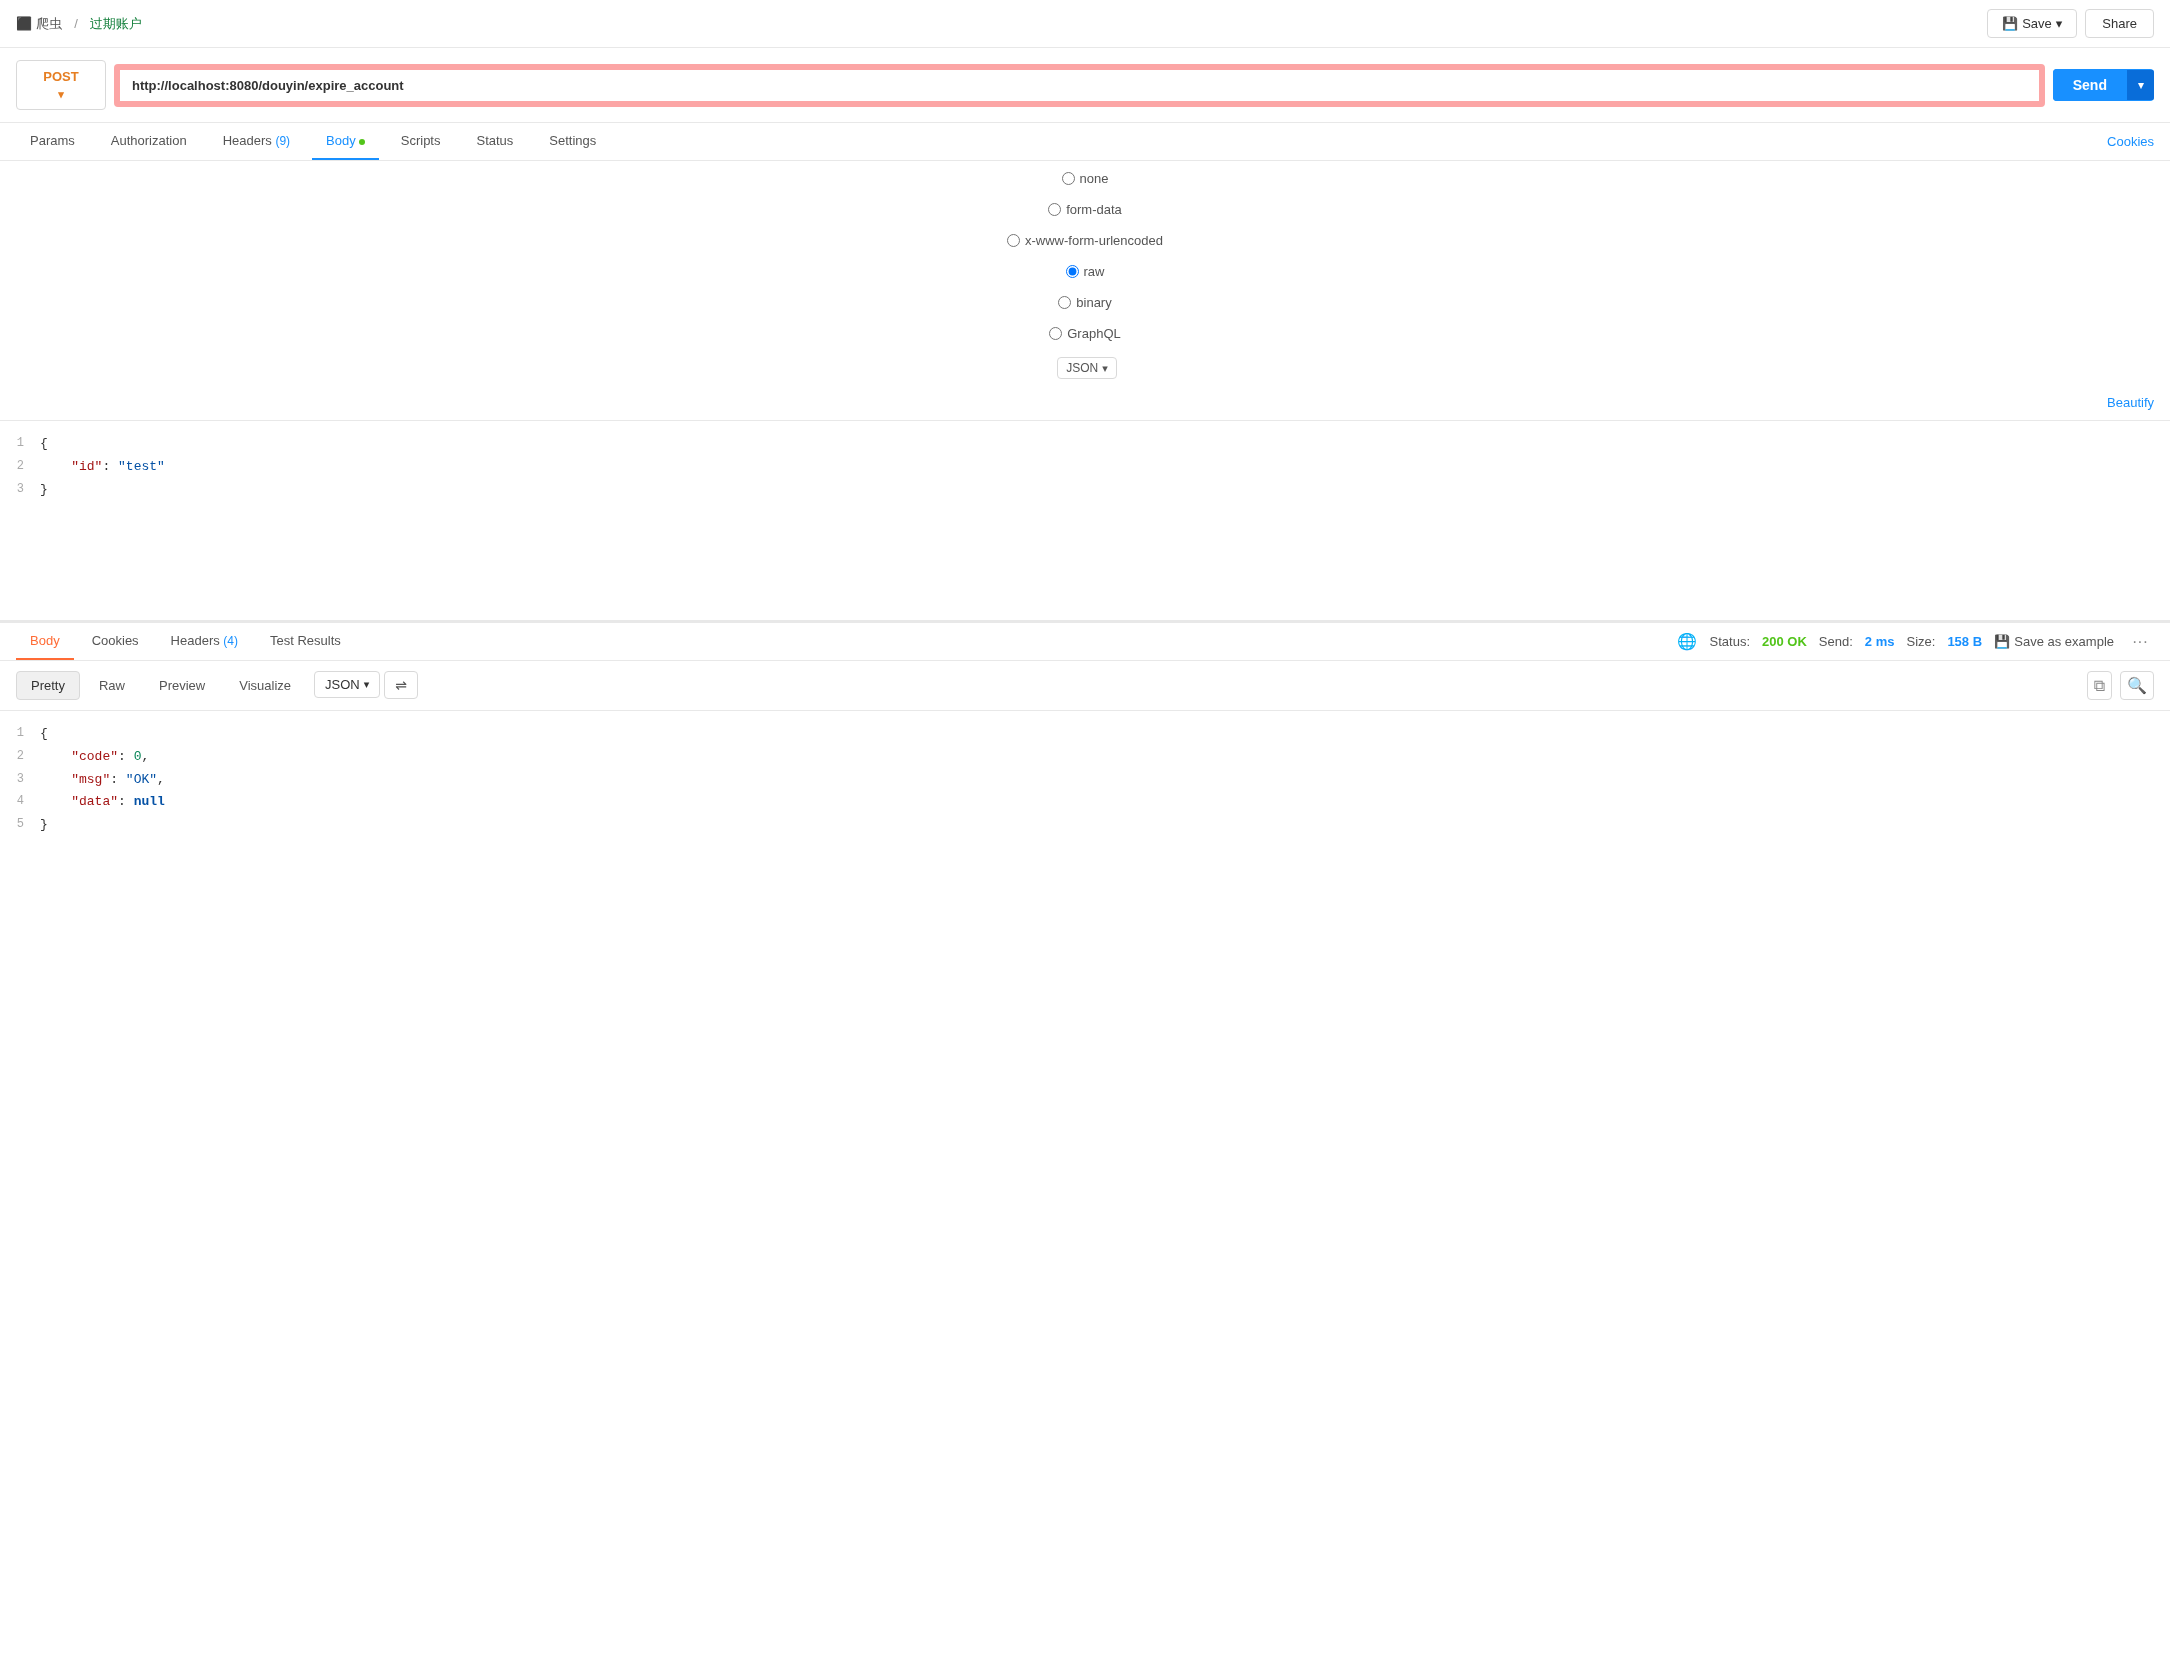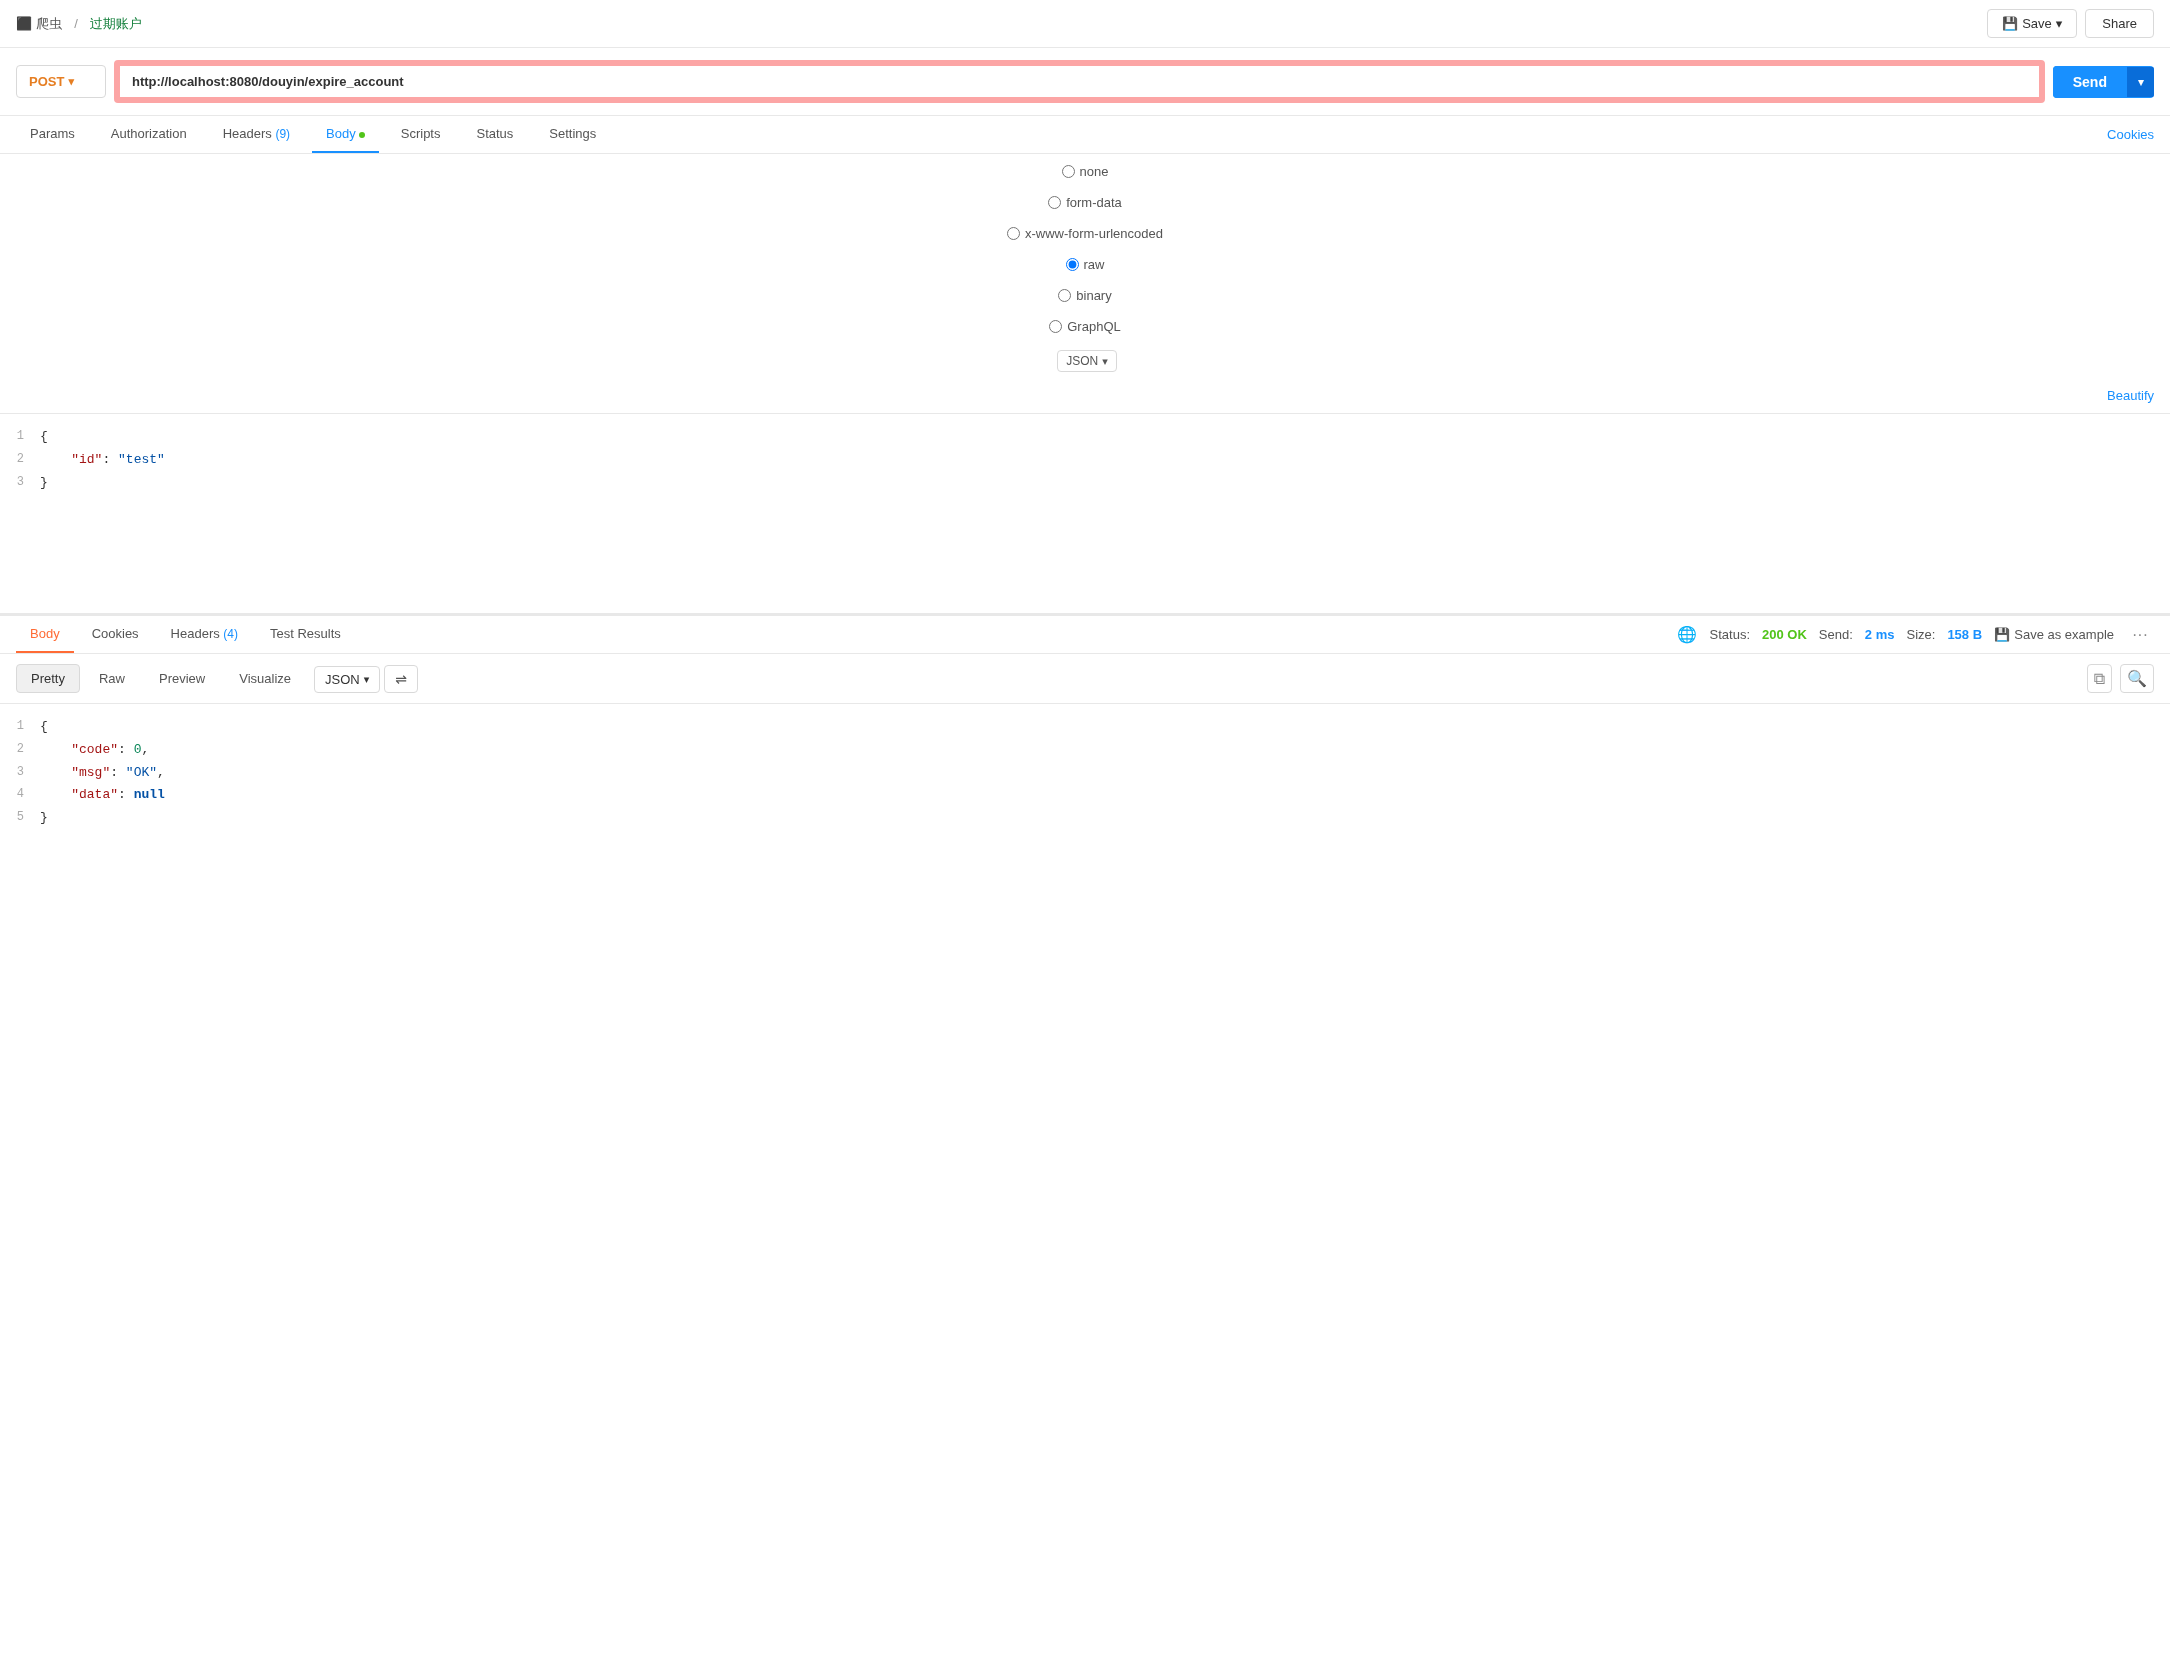--- a/index.html
+++ b/index.html
@@ -79,6 +79,7 @@
       color: #e67e22;
       font-size: 13px;
       min-width: 90px;
+      flex-direction: column;
     }
     .url-input {
       flex: 1;

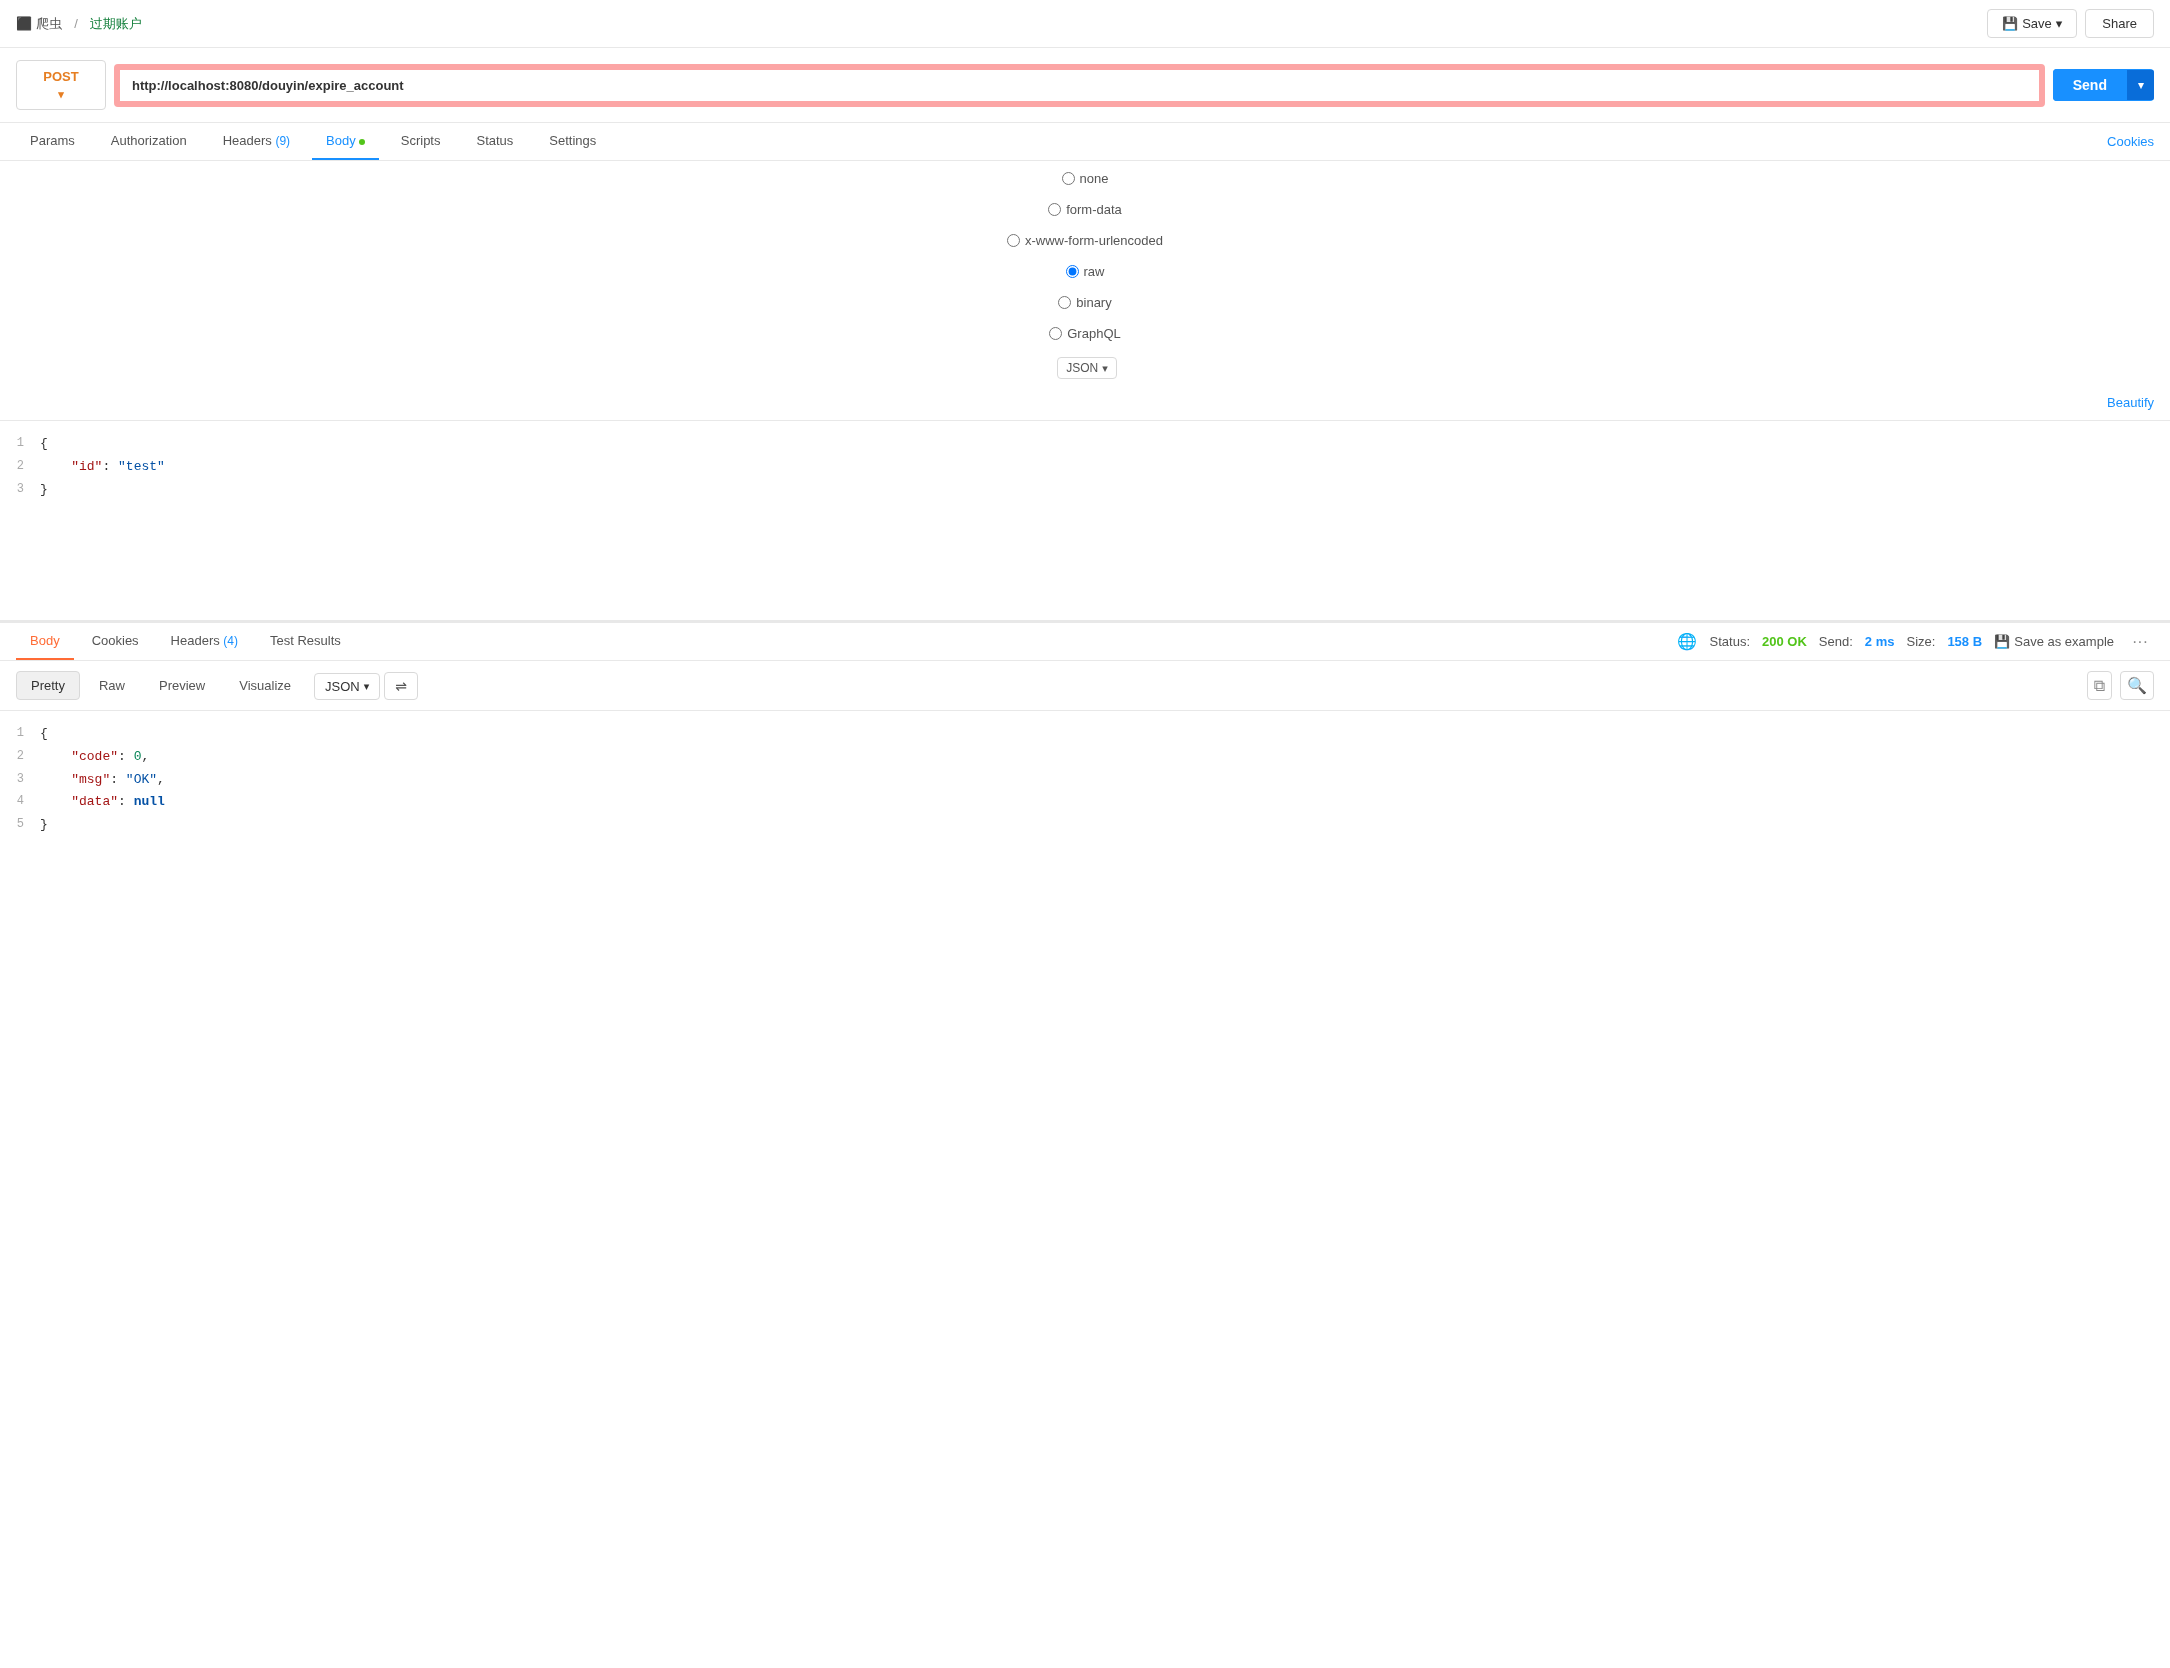--- a/index.html
+++ b/index.html
@@ -286,7 +286,7 @@
     
     .format-bar {
       display: flex;
-      align-items: flex-end;
+      align-items: flex-start;
       padding: 10px 16px;
       gap: 4px;
       border-bottom: 1px solid #e8e8e8;

